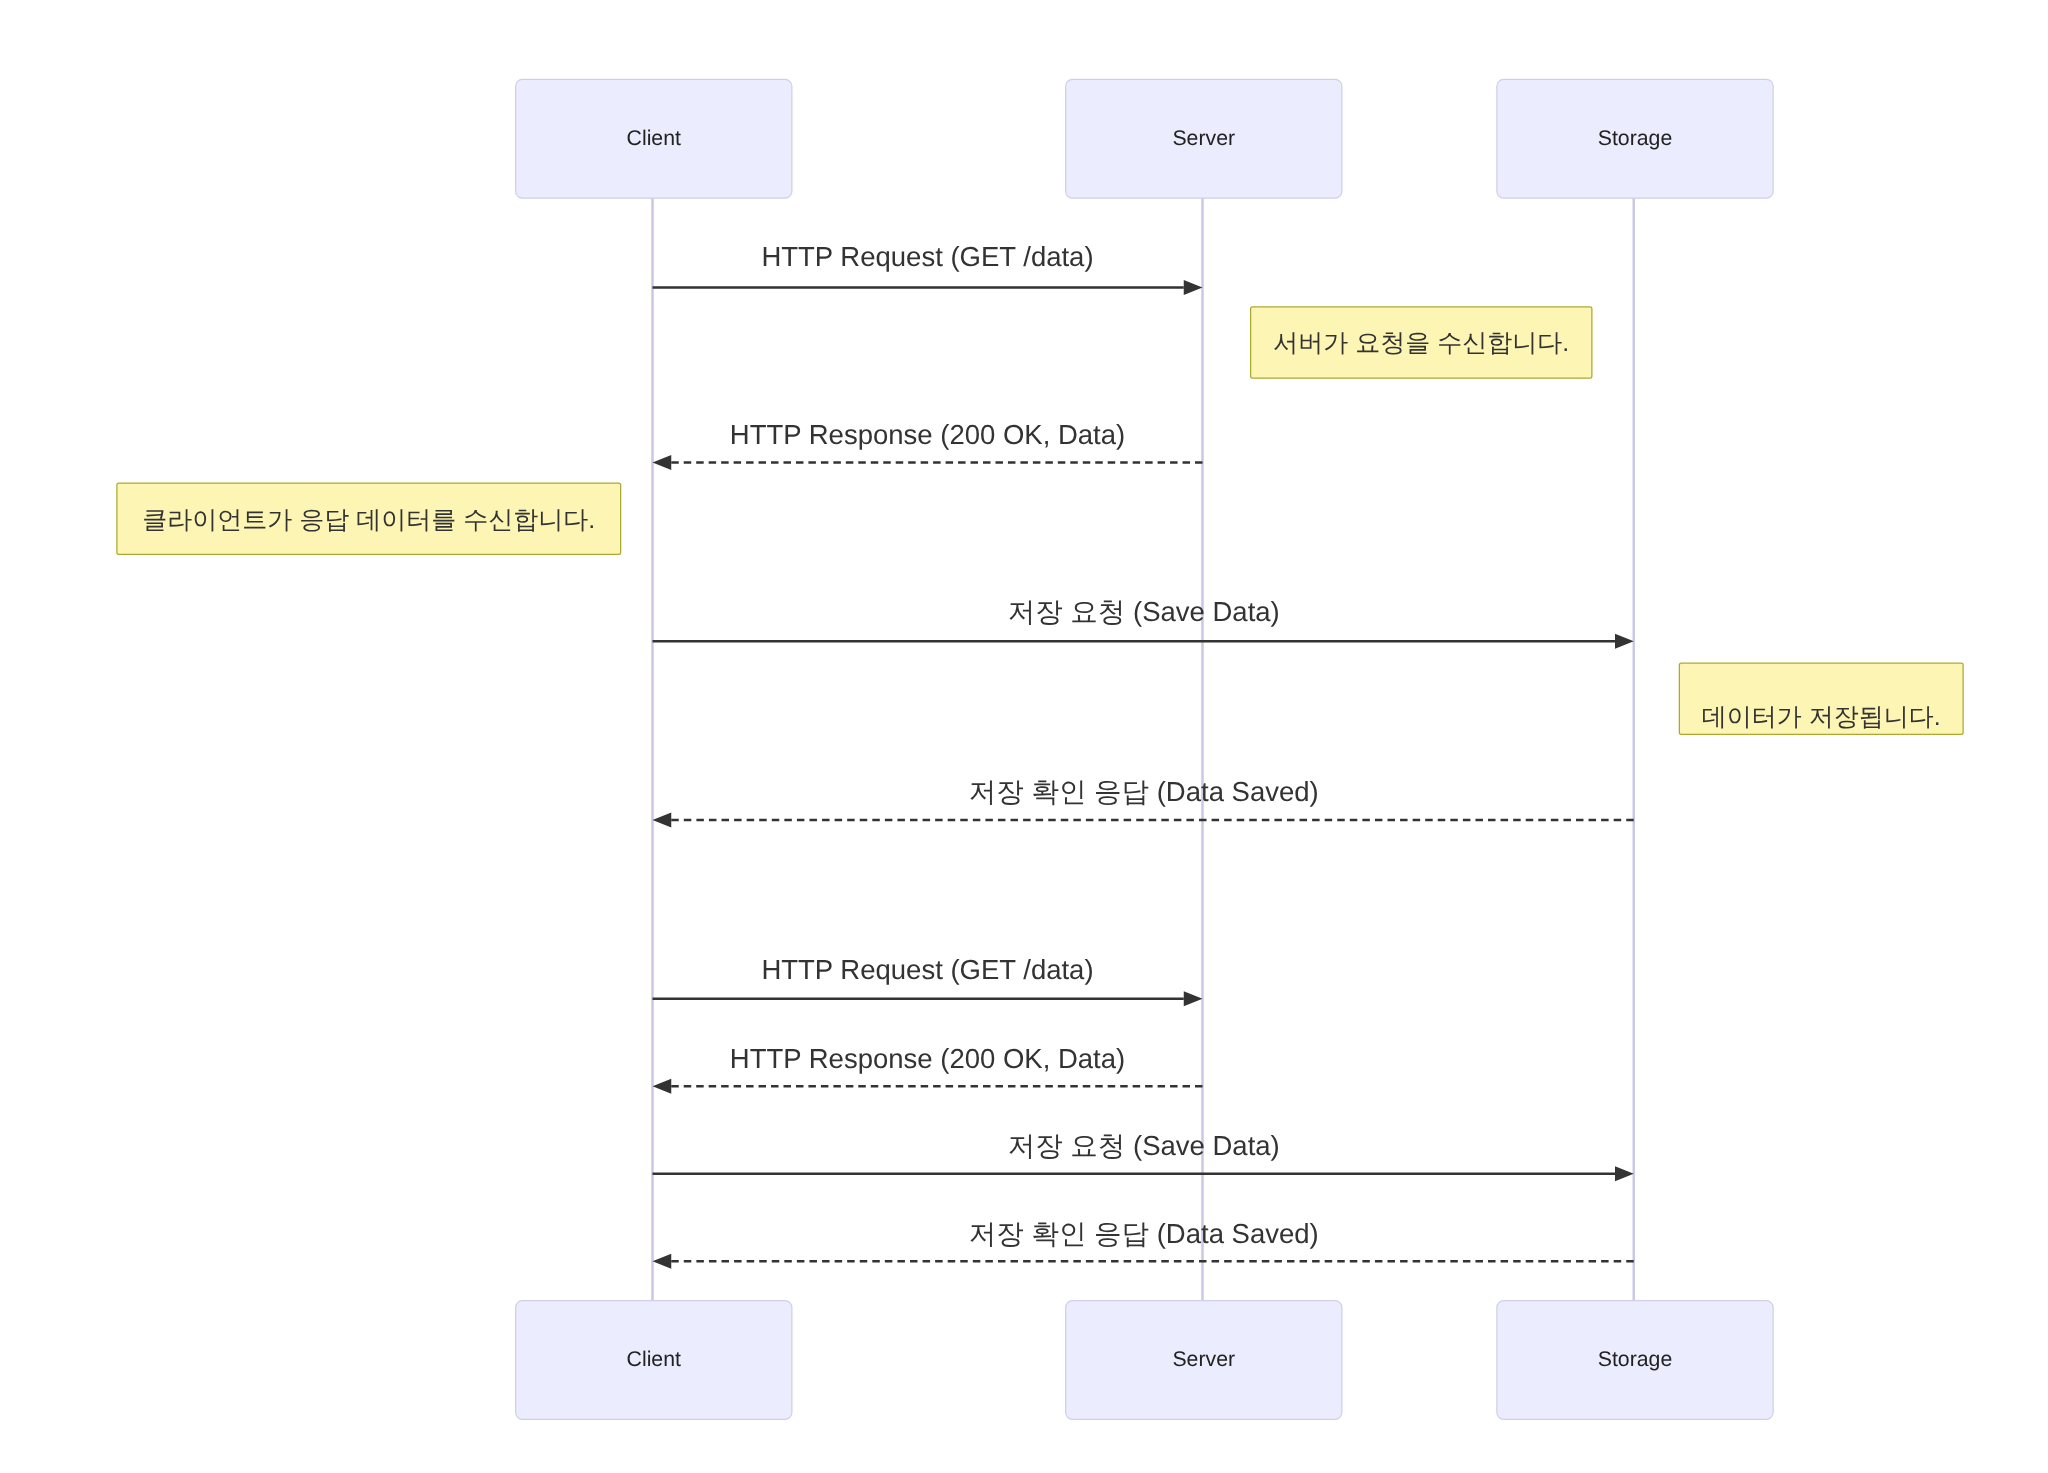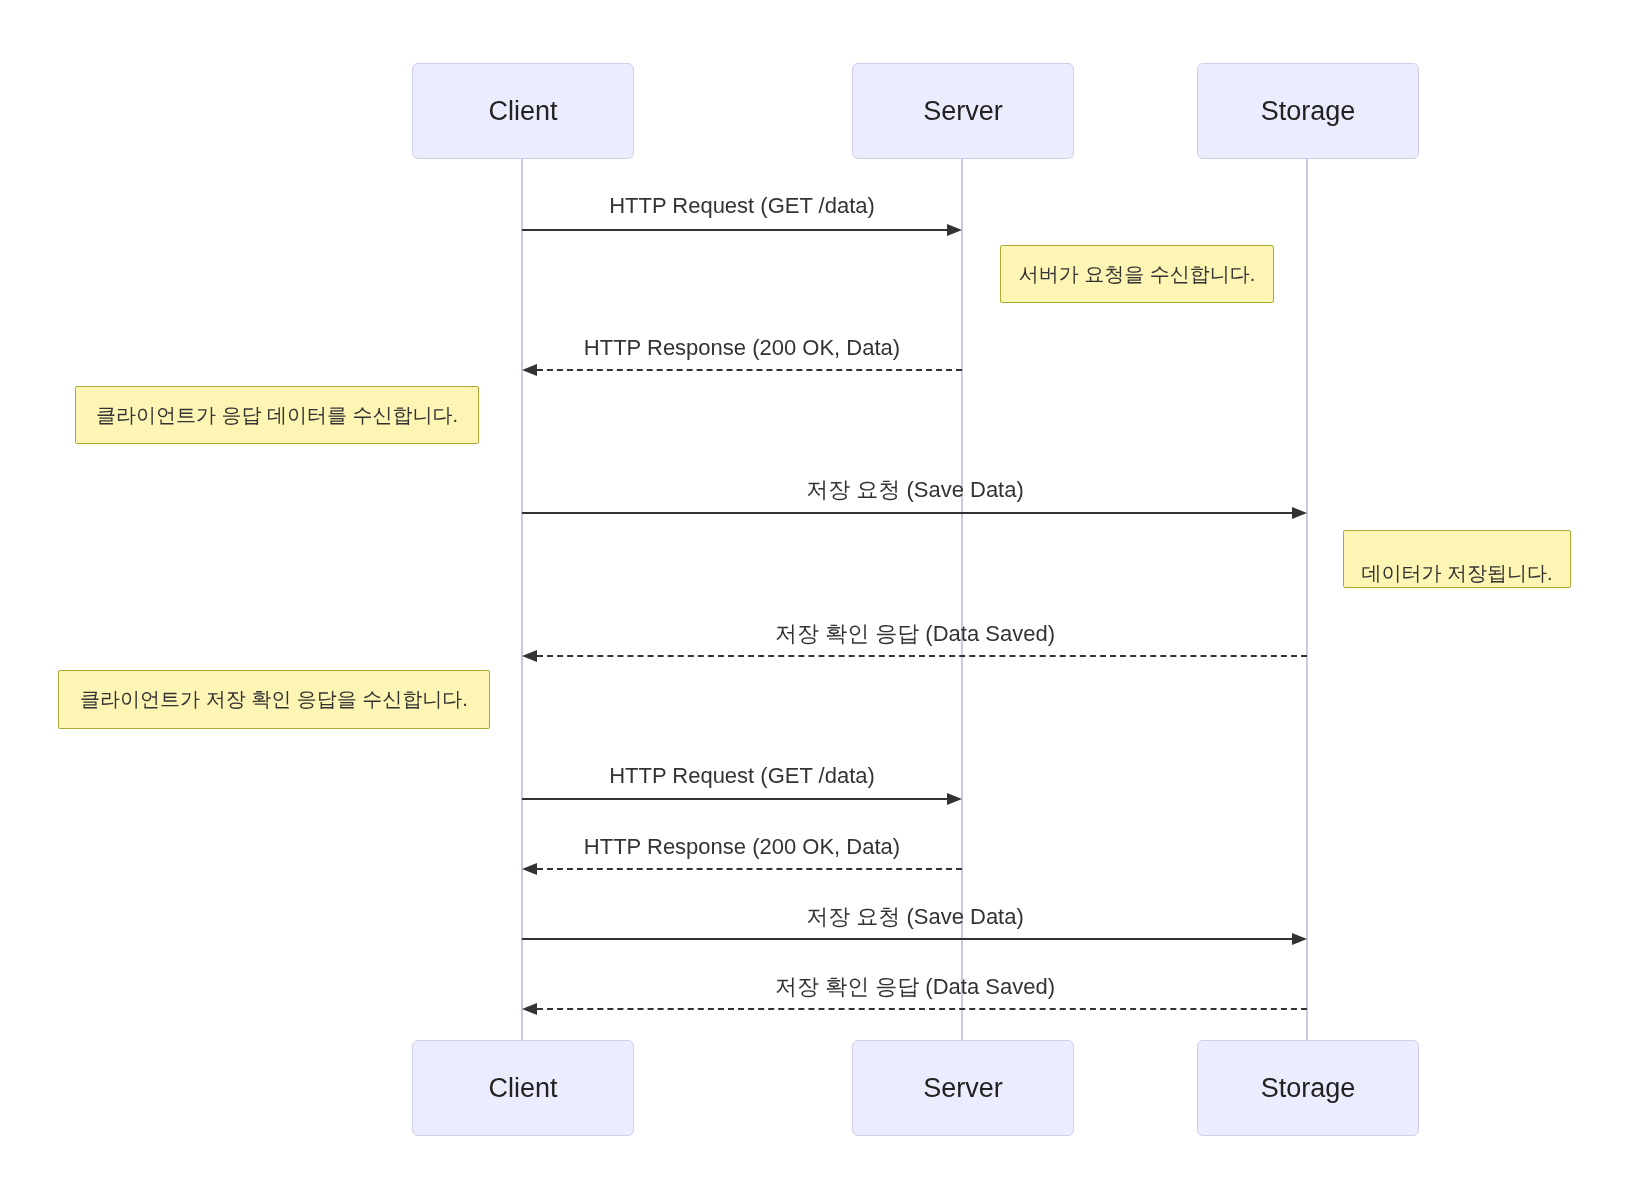--- a/index.html
+++ b/index.html
@@ -34,7 +34,7 @@
     justify-content: center;
   }
   .actor-label {
-    font-size: 27px;
+    font-size: 17px;
     color: #222222;
   }
   .msg-label {

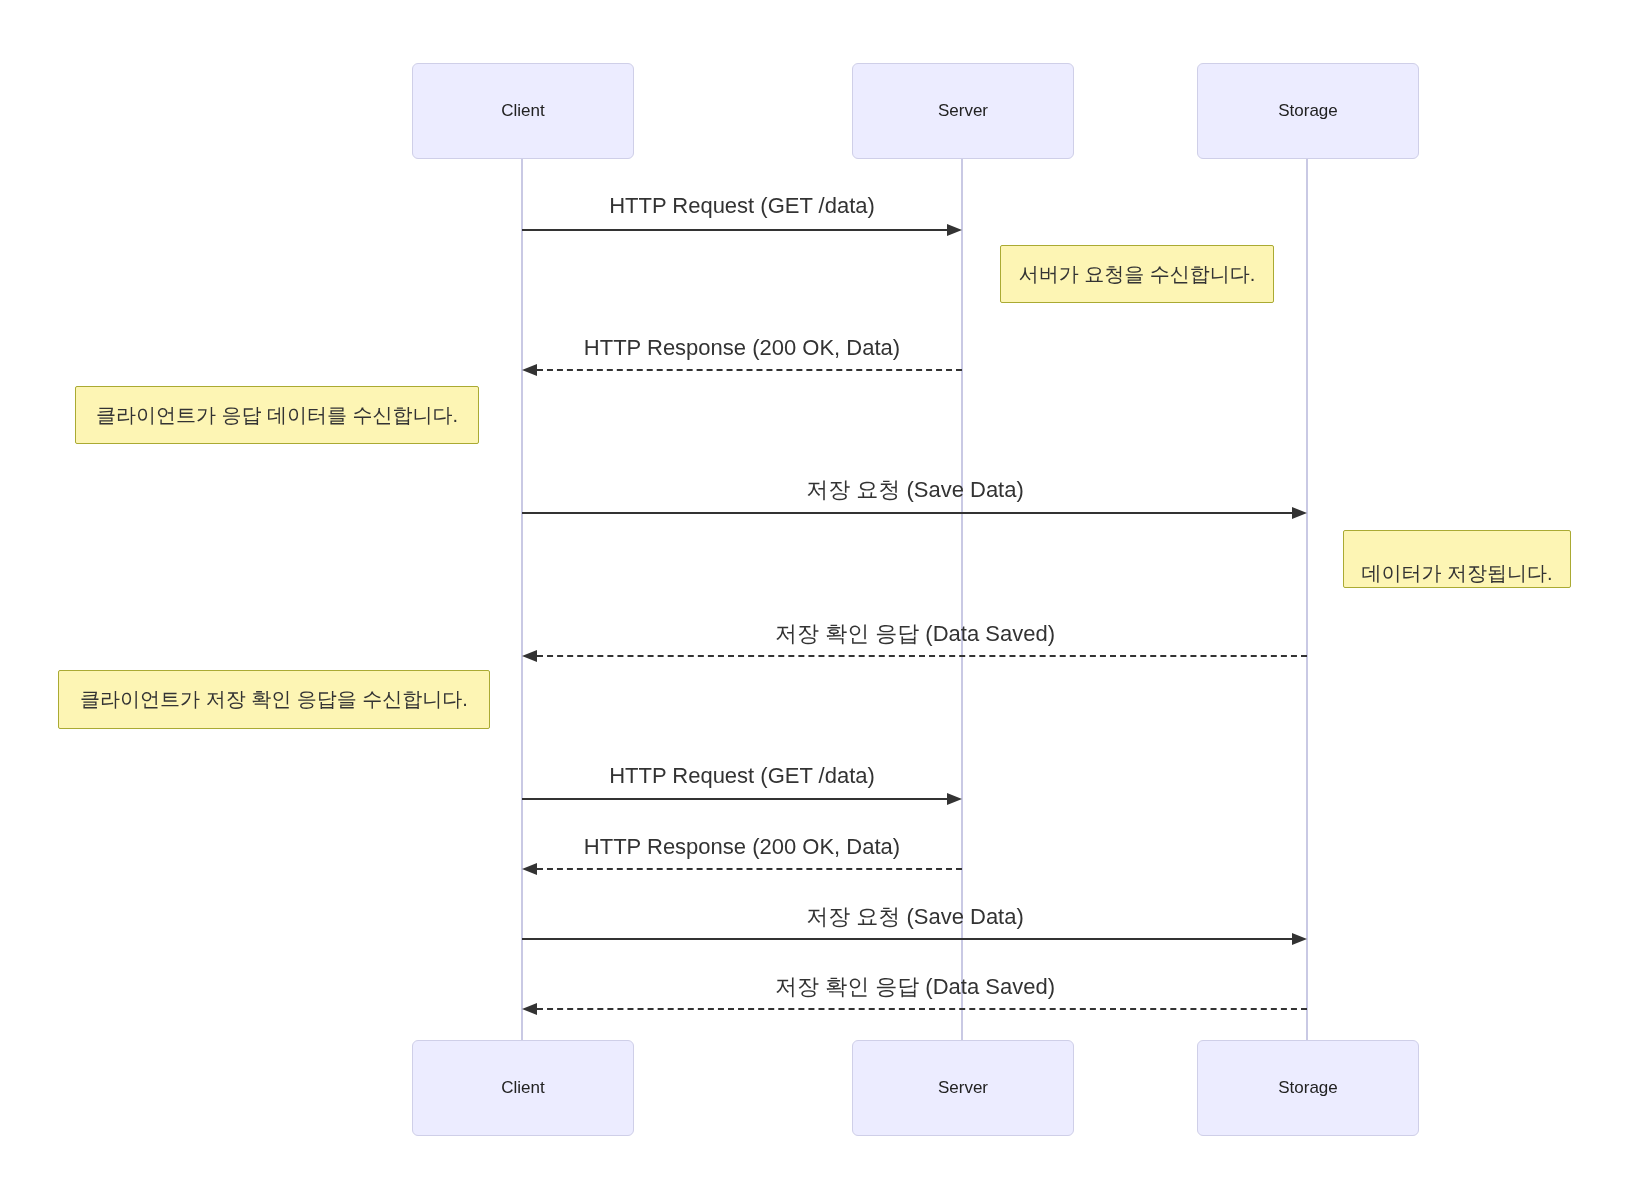--- a/index.html
+++ b/index.html
@@ -108,7 +108,7 @@
   <div class="msg-line dashed" style="left:537px;top:369px;width:425px;"></div>
   <div class="arrow left" style="left:522px;top:364px;"></div>
 
-  <div class="note" style="left:75px;top:386px;width:402px;height:56px;">
+  <div class="note" style="left:93px;top:386px;width:402px;height:56px;">
     <span>클라이언트가 응답 데이터를 수신합니다.</span>
   </div>
 

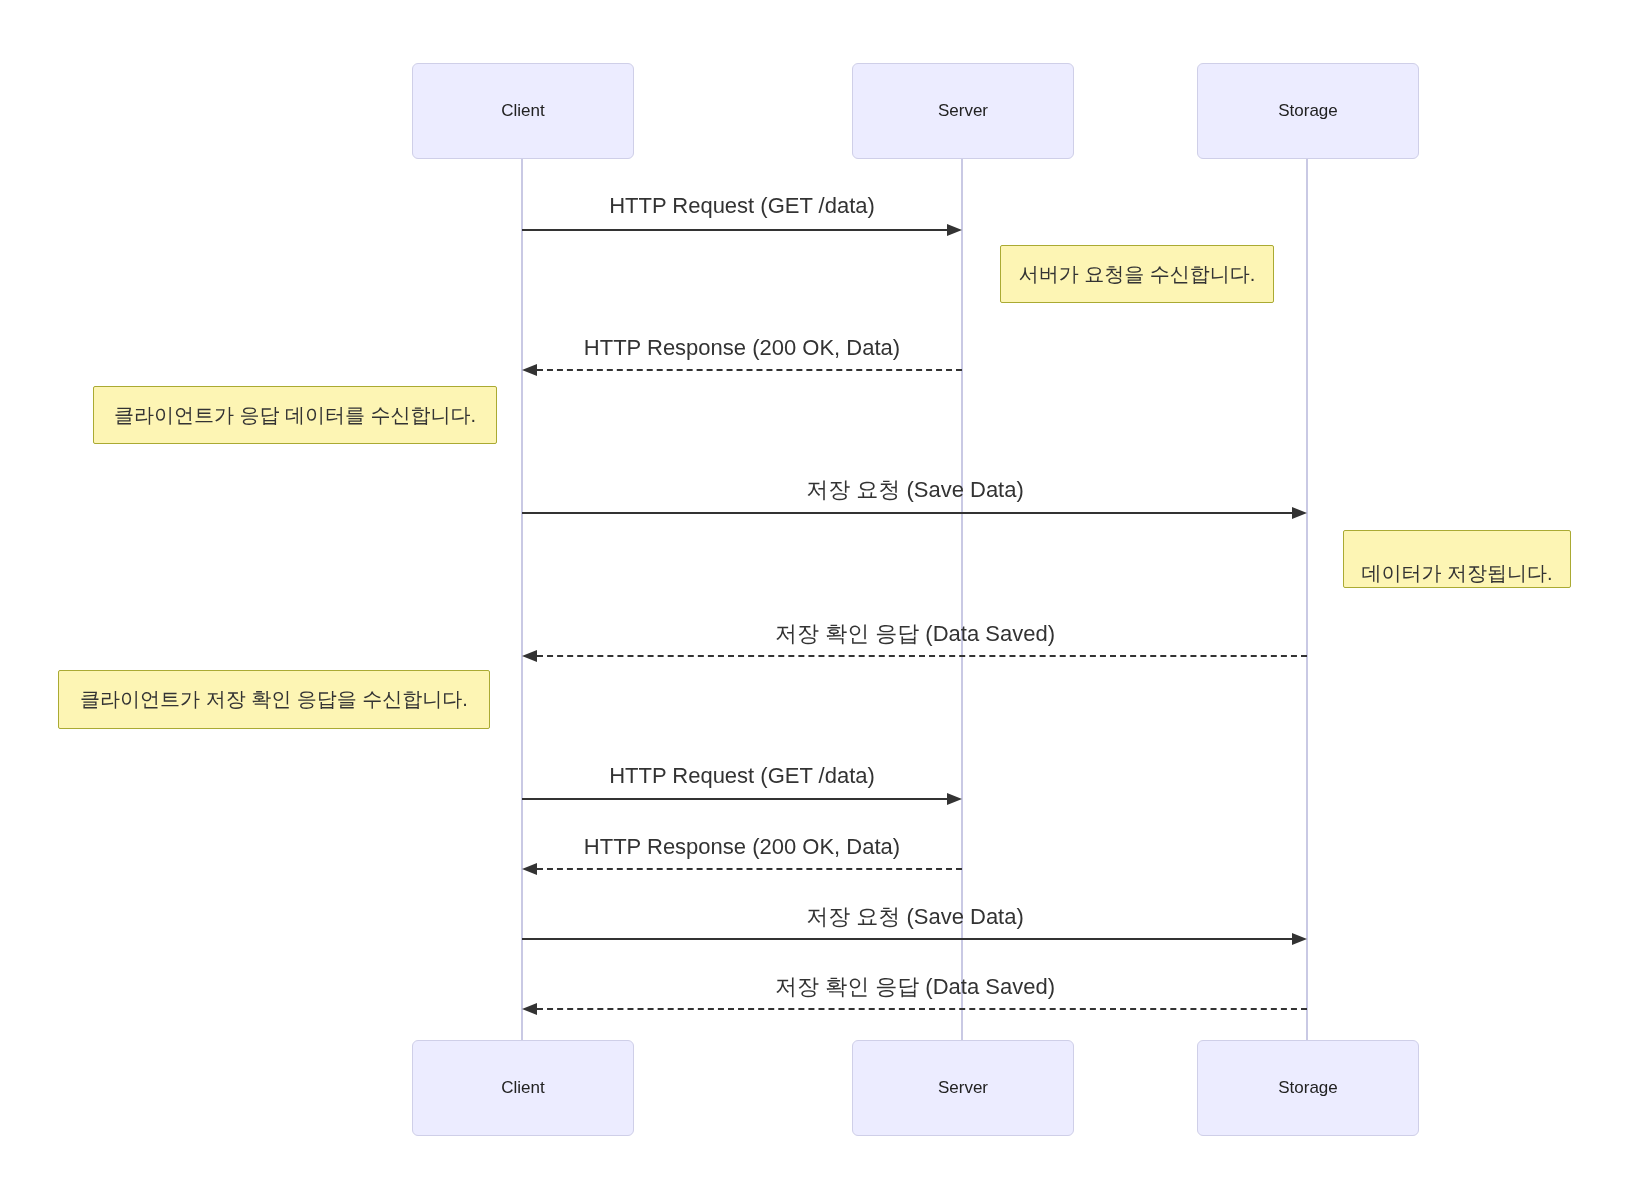--- a/index.html
+++ b/index.html
@@ -124,9 +124,6 @@
   <div class="msg-line dashed" style="left:537px;top:655px;width:770px;"></div>
   <div class="arrow left" style="left:522px;top:650px;"></div>
 
-  <div class="note" style="left:58px;top:670px;width:430px;height:57px;">
-    <span>클라이언트가 저장 확인 응답을 수신합니다.</span>
-  </div>
 
   <div class="msg-label" style="left:442px;top:760px;">HTTP Request (GET /data)</div>
   <div class="msg-line solid" style="left:522px;top:798px;width:425px;"></div>

